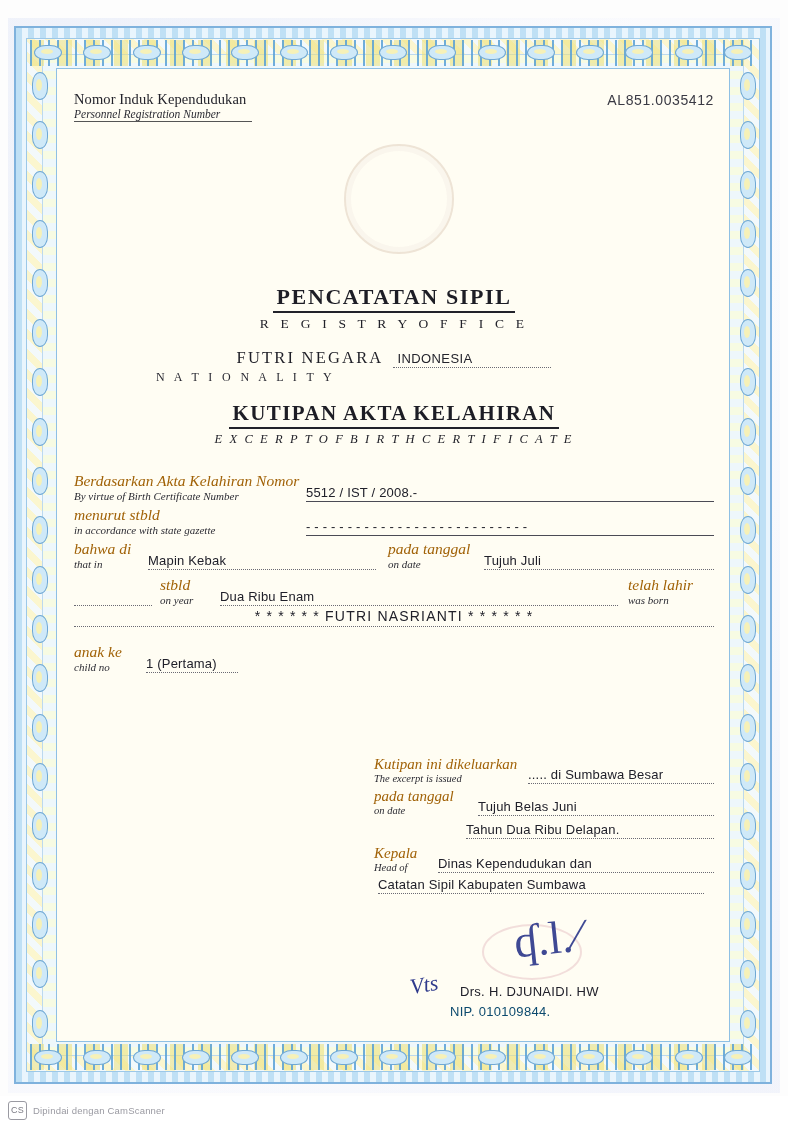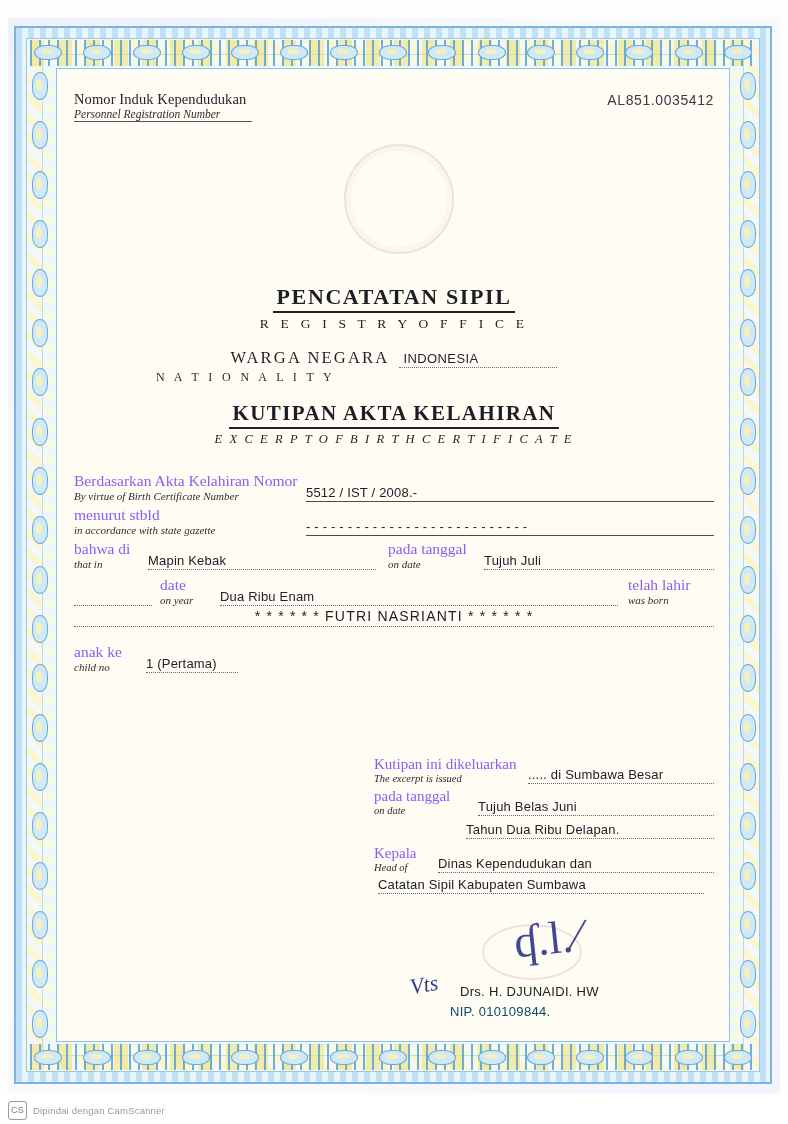--- a/index.html
+++ b/index.html
@@ -517,7 +517,7 @@
       <div class="t-sub">R E G I S T R Y   O F F I C E</div>
 
       <div class="nat-row">
-        <div class="nat-label">WARGA  NEGARA</div>
+        <div class="nat-label">FUTRI  NEGARA</div>
         <div class="nat-value">INDONESIA</div>
       </div>
       <div class="nat-en">N A T I O N A L I T Y</div>

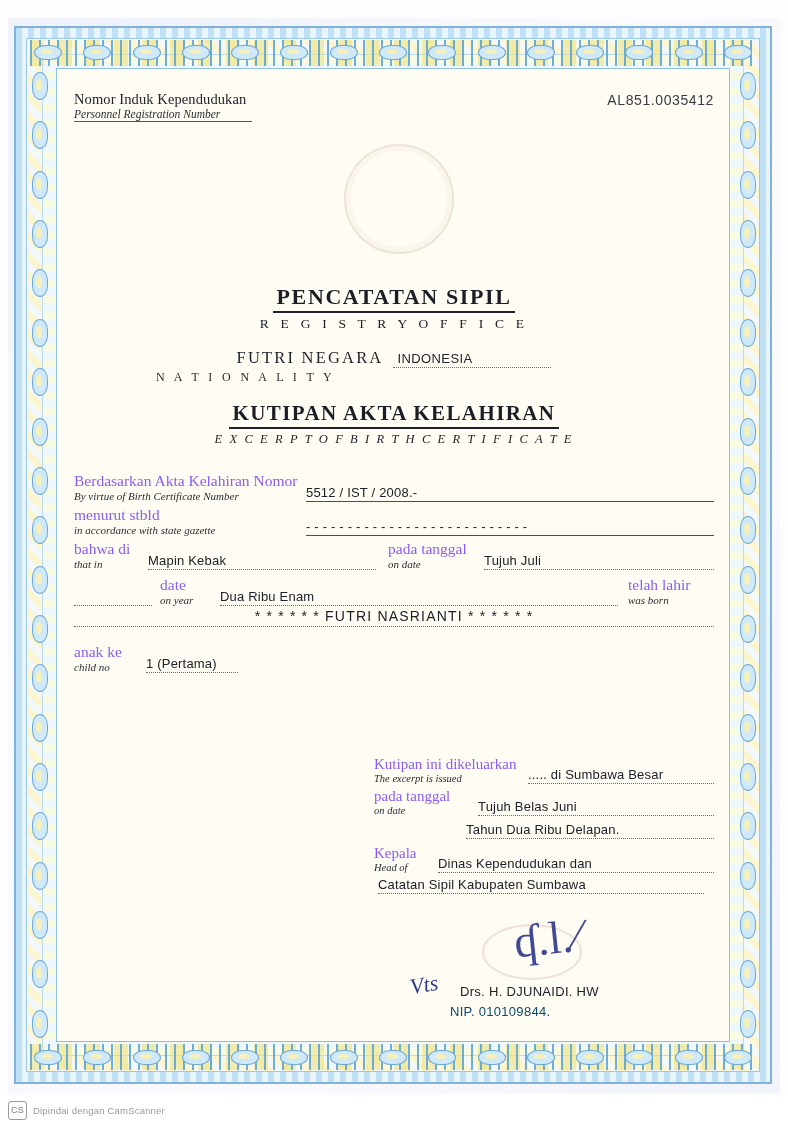--- a/index.html
+++ b/index.html
@@ -278,7 +278,8 @@
   }
   .lbl-id {
     font-size: 15.5px;
-    color: #8b5cf6;
+    color: #a16207;
+    font-style: italic;
   }
   .lbl-en {
     font-size: 11px;

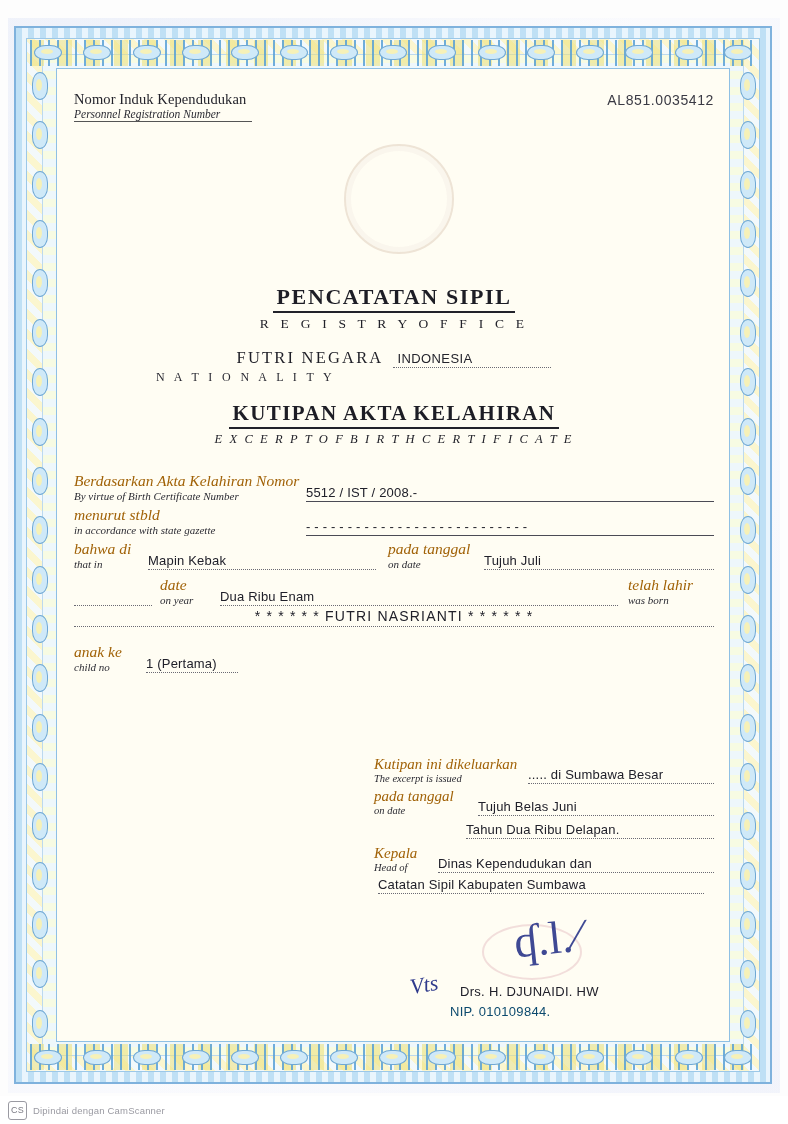--- a/index.html
+++ b/index.html
@@ -561,7 +561,7 @@
       <div class="line row-flex" style="margin-top:6px;">
         <div class="dotrule" style="width:78px; height:16px;"></div>
         <div style="width:60px; padding-left:8px;">
-          <div class="lbl-id">date</div>
+          <div class="lbl-id">stbld</div>
           <div class="lbl-en">on year</div>
         </div>
         <div class="hand dotrule fill" style="padding-bottom:1px;">Dua Ribu Enam</div>

